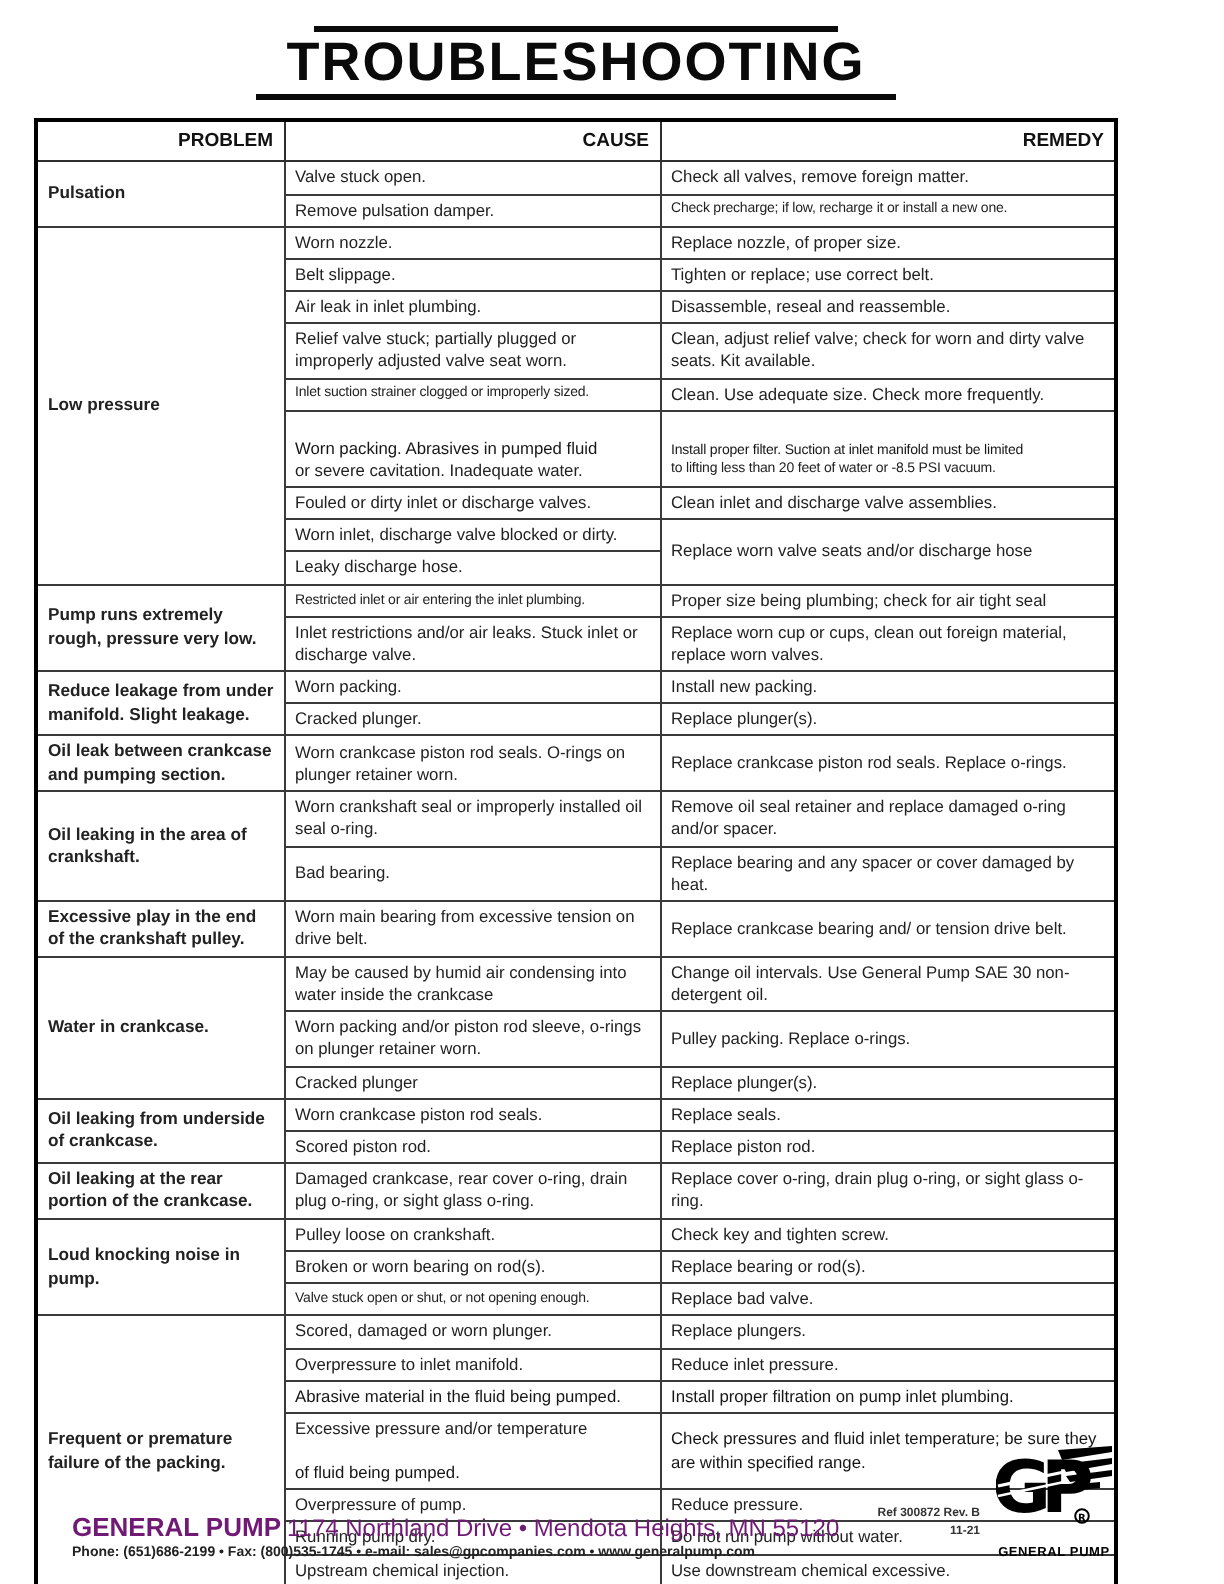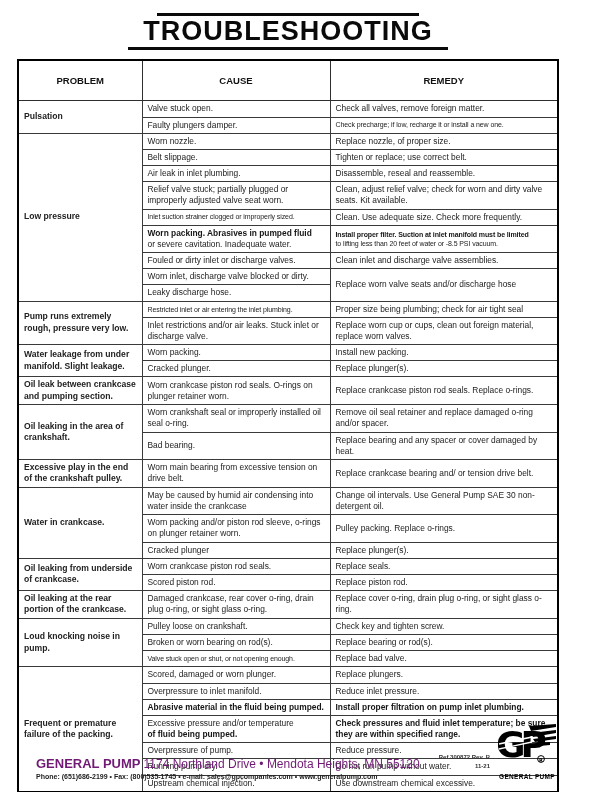--- a/index.html
+++ b/index.html
@@ -29,9 +29,9 @@
   }
   .ts th{
     border:1px solid #2e2e2e;
-    text-align:center;
+    text-align:right;
     font-size:9.5px; font-weight:bold;
-    padding:14px 5px;
+    padding:4px 5px;
     color:#111;
   }
   .ts td{

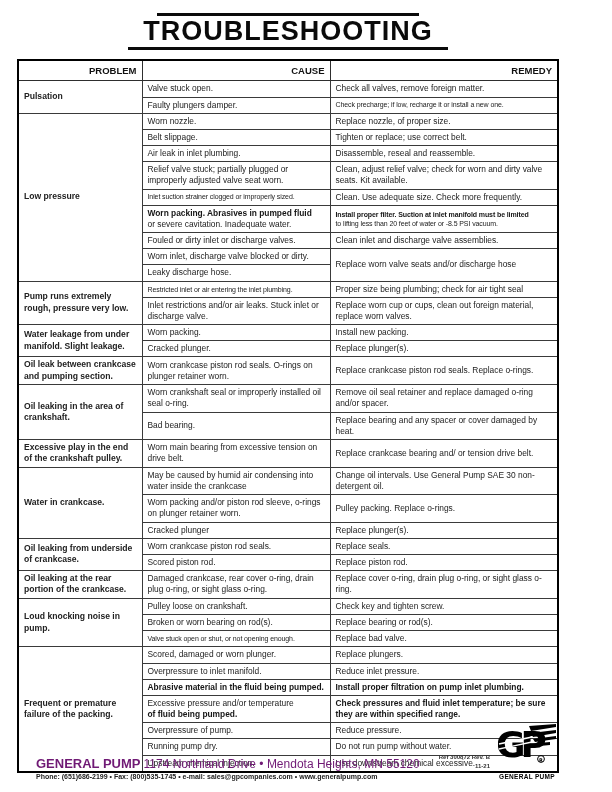--- a/index.html
+++ b/index.html
@@ -89,7 +89,7 @@
           <td>Check all valves, remove foreign matter.</td>
         </tr>
         <tr>
-          <td>Faulty plungers damper.</td>
+          <td>Remove pulsation damper.</td>
           <td class="small">Check precharge; if low, recharge it or install a new one.</td>
         </tr>
         <tr>

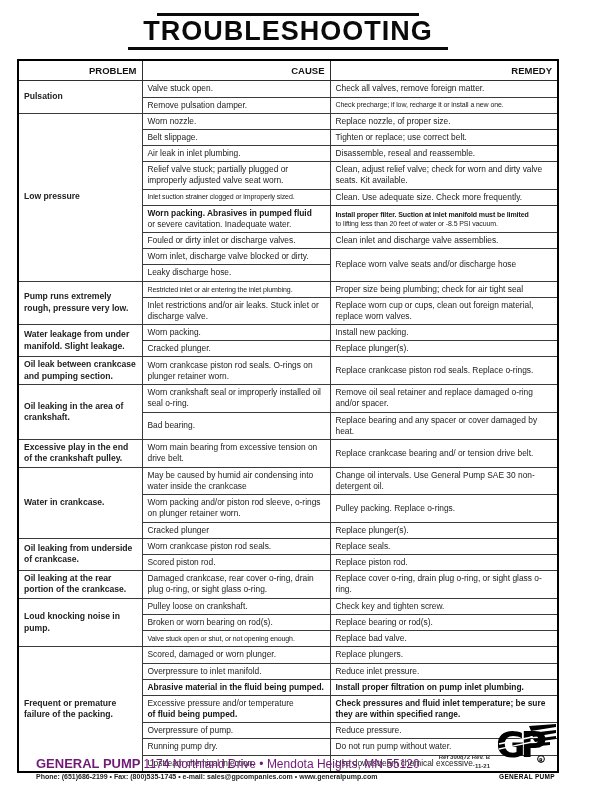--- a/index.html
+++ b/index.html
@@ -44,7 +44,7 @@
   }
   .ts td.problem{ font-size:8.6px;font-weight:bold; }
   .ts td.small{ font-size:7px; letter-spacing:-0.1px; }
-  .ts td.bold, .ts div.bold{ font-weight:bold; color:#161616; }
+  .ts td.bold, .ts div.bold{ font-weight:normal; color:#161616;margin-top:11px; }
   
   .footer{
     position:absolute; left:36px; right:20px; bottom:12px;

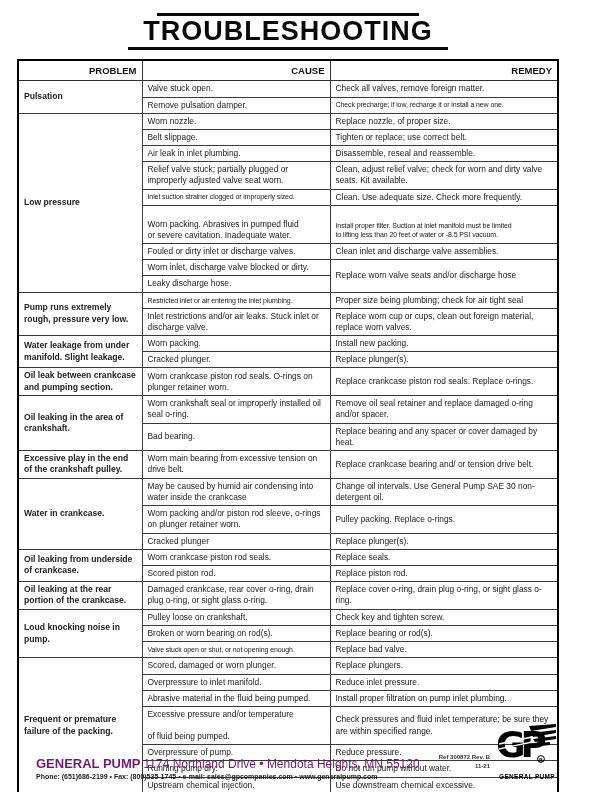--- a/index.html
+++ b/index.html
@@ -144,7 +144,7 @@
           <td>Replace worn cup or cups, clean out foreign material, replace worn valves.</td>
         </tr>
         <tr>
-          <td class="problem" rowspan="2">Water leakage from under manifold. Slight leakage.</td>
+          <td class="problem" rowspan="2">Reduce leakage from under manifold. Slight leakage.</td>
           <td>Worn packing.</td>
           <td>Install new packing.</td>
         </tr>

